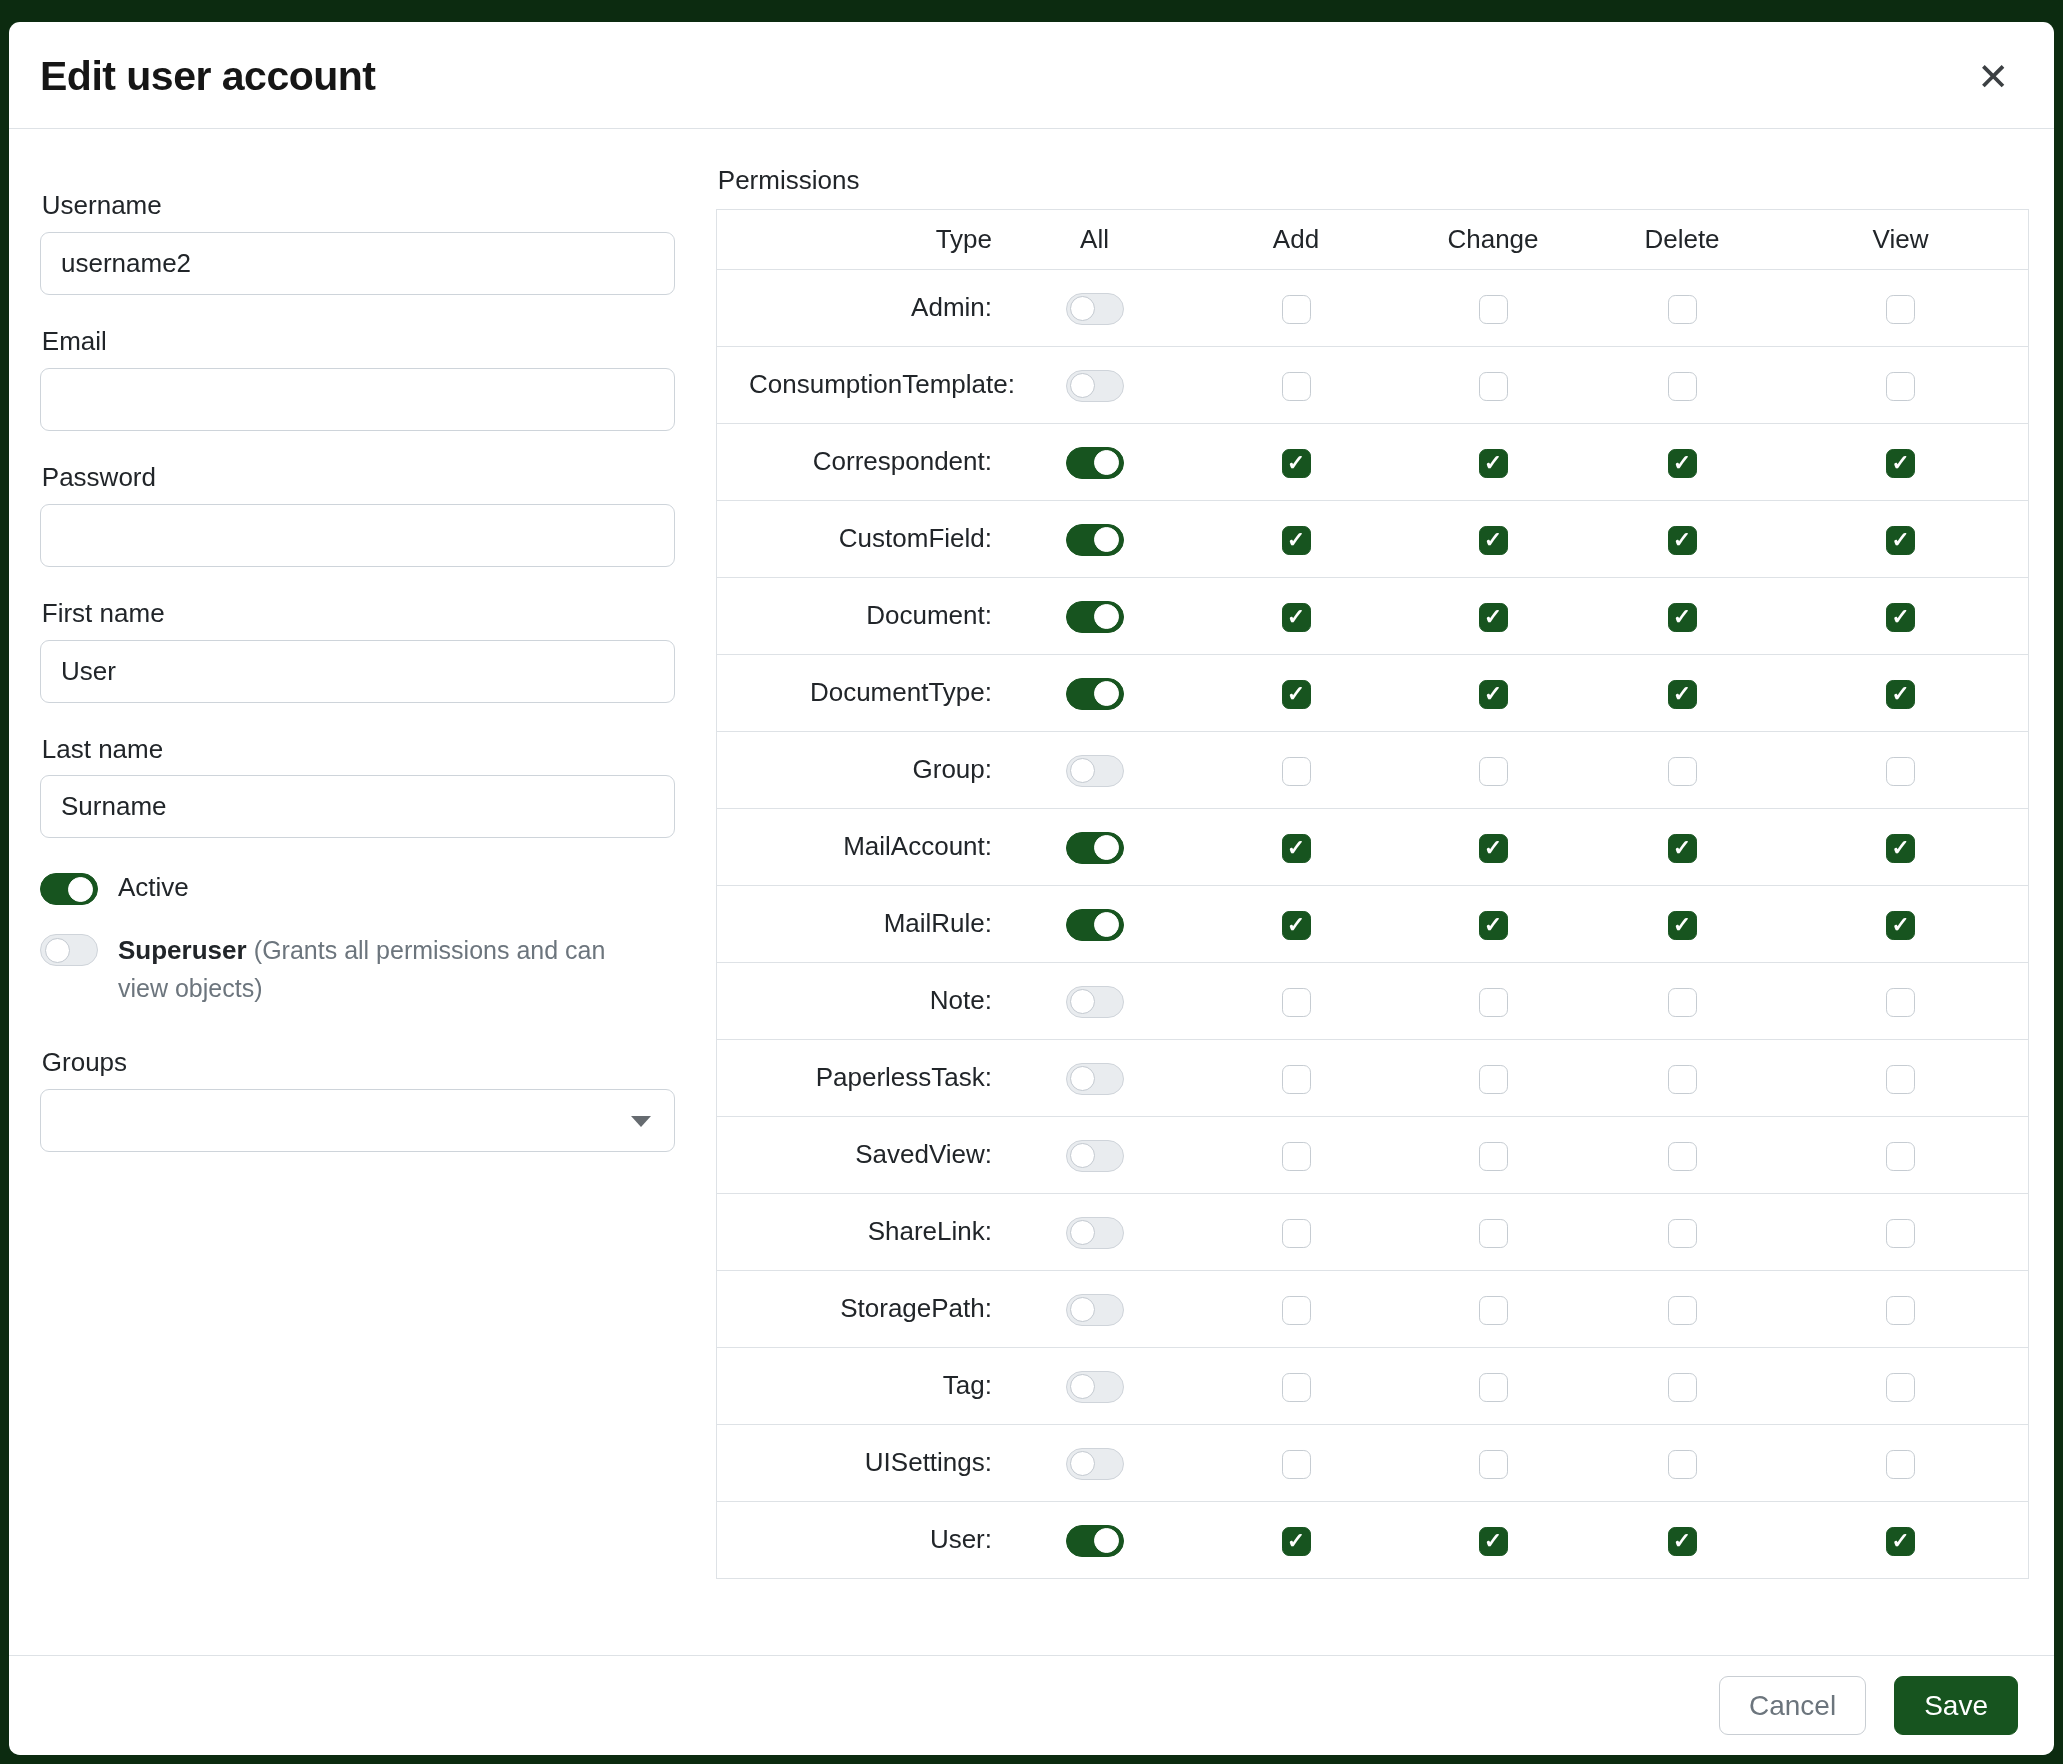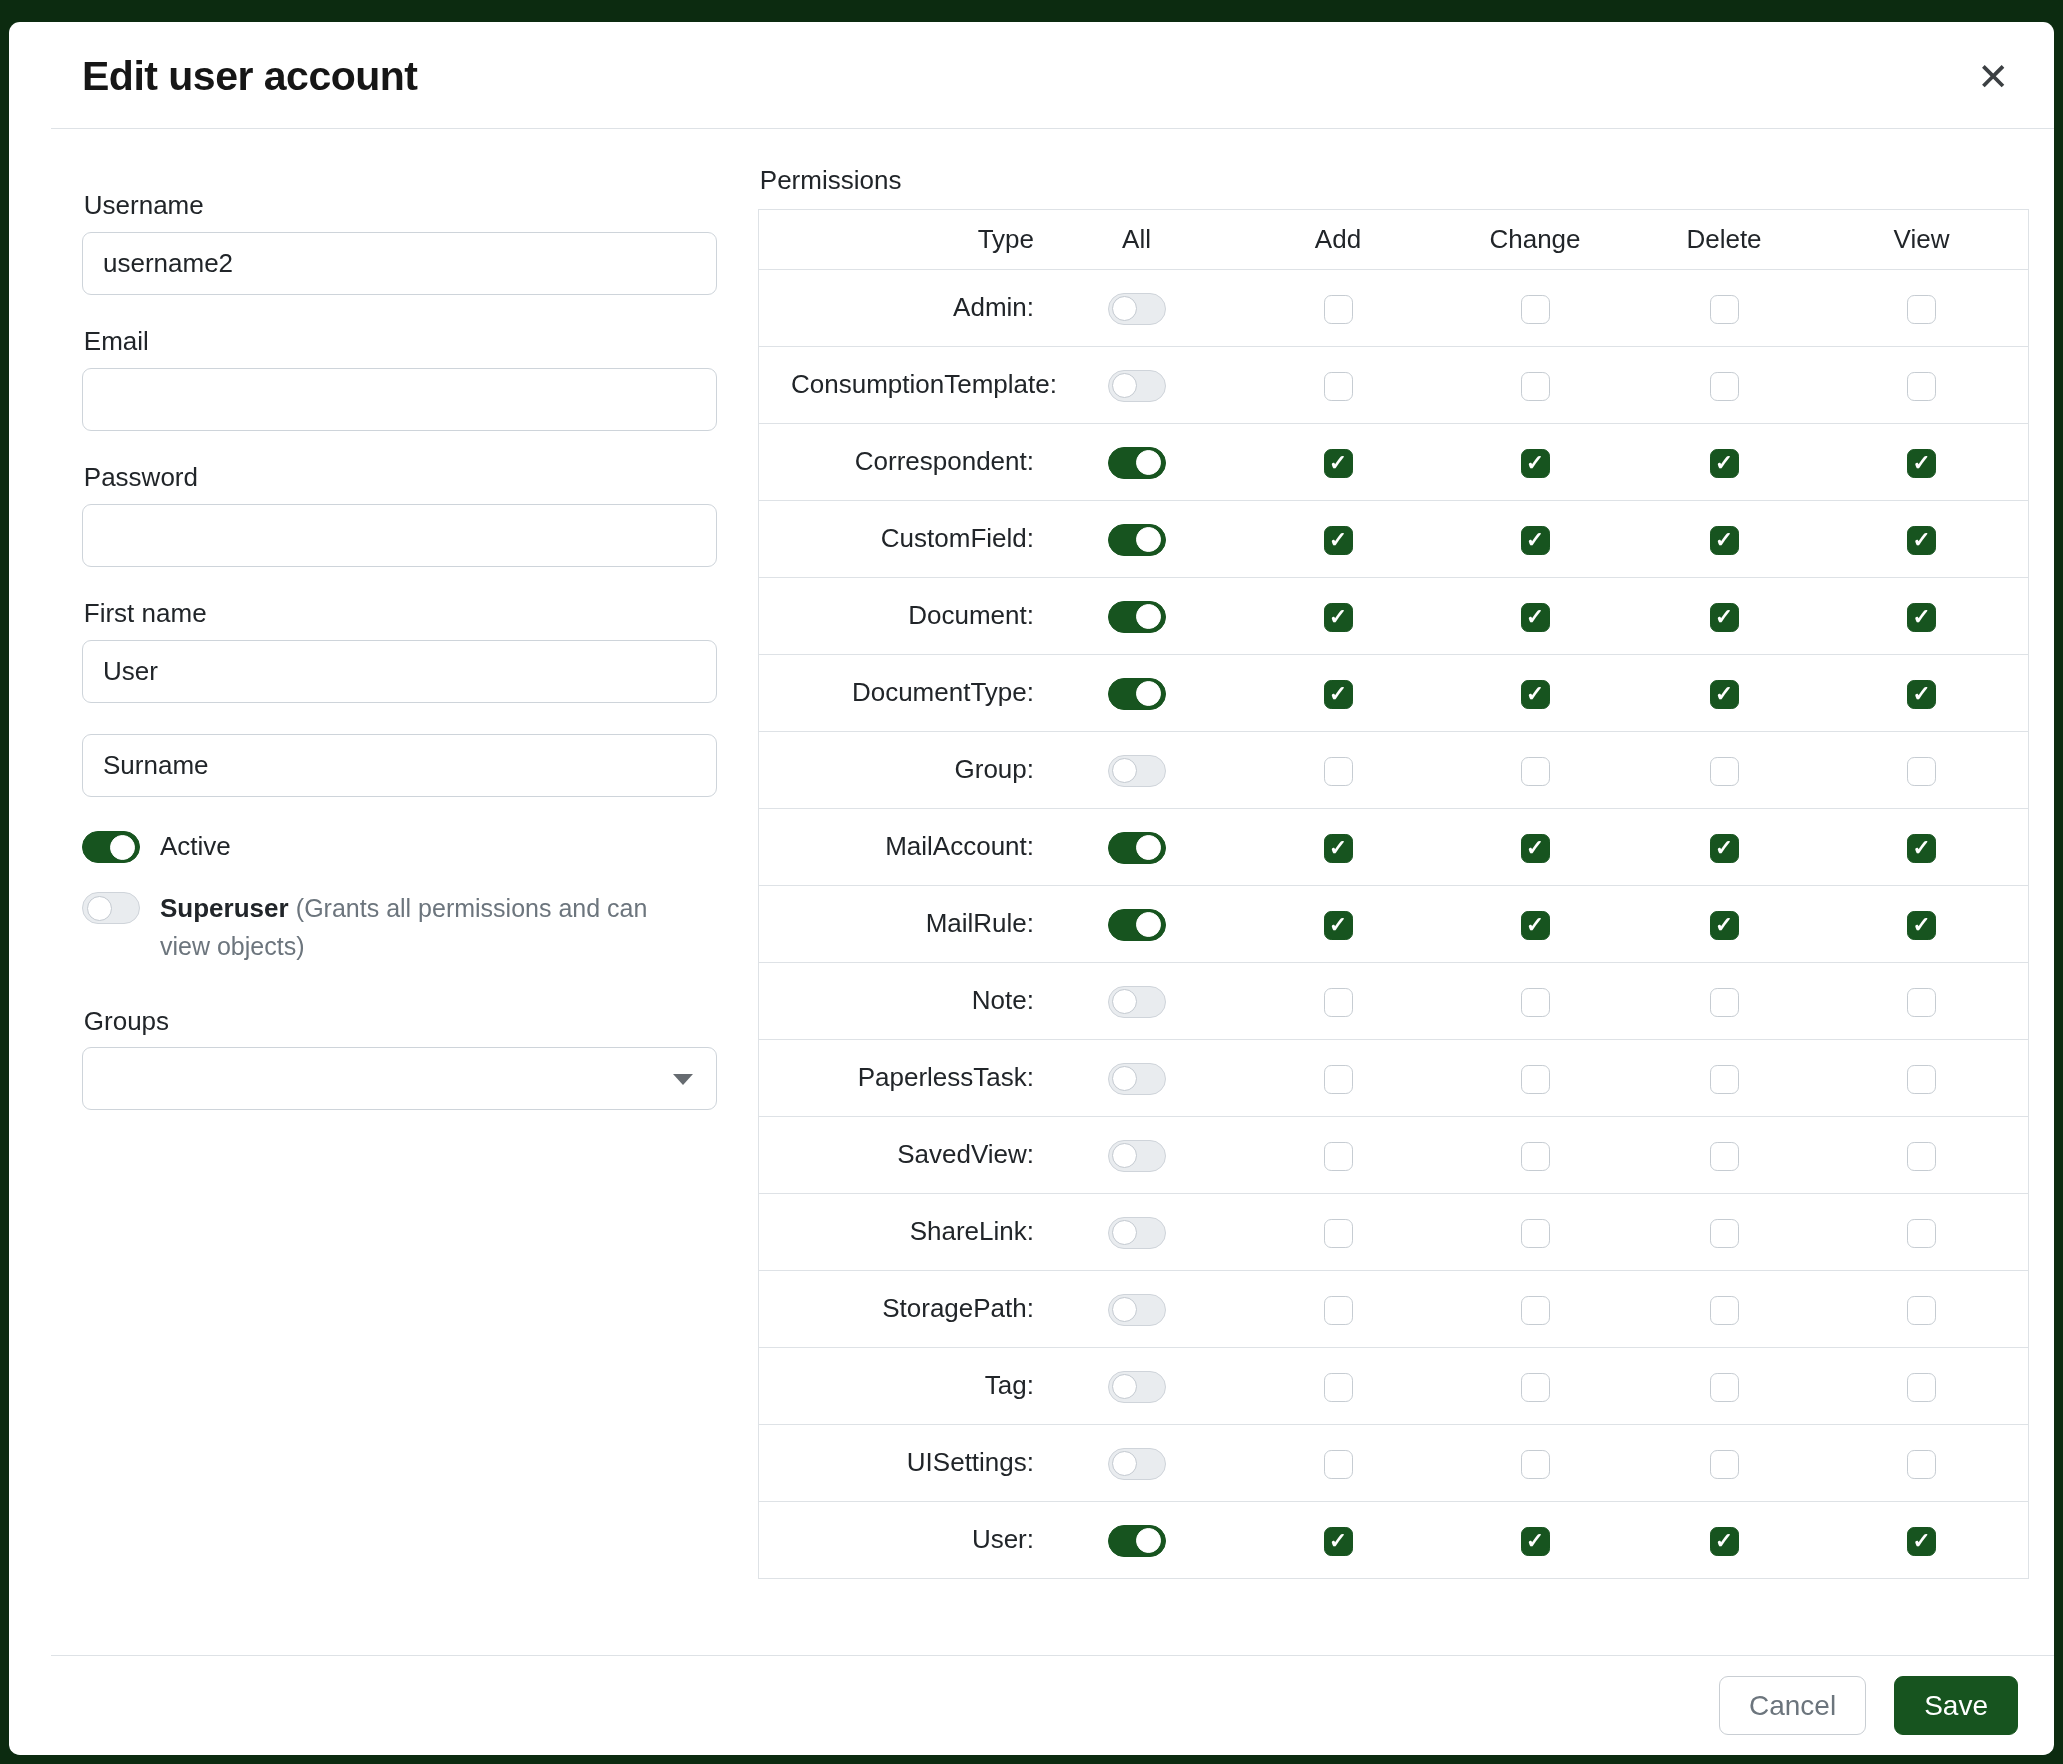--- a/index.html
+++ b/index.html
@@ -19,7 +19,6 @@
     display: flex;
     flex-direction: column;
     overflow: hidden;
-    padding-left: 42px;
   }
   
   .modal-header {

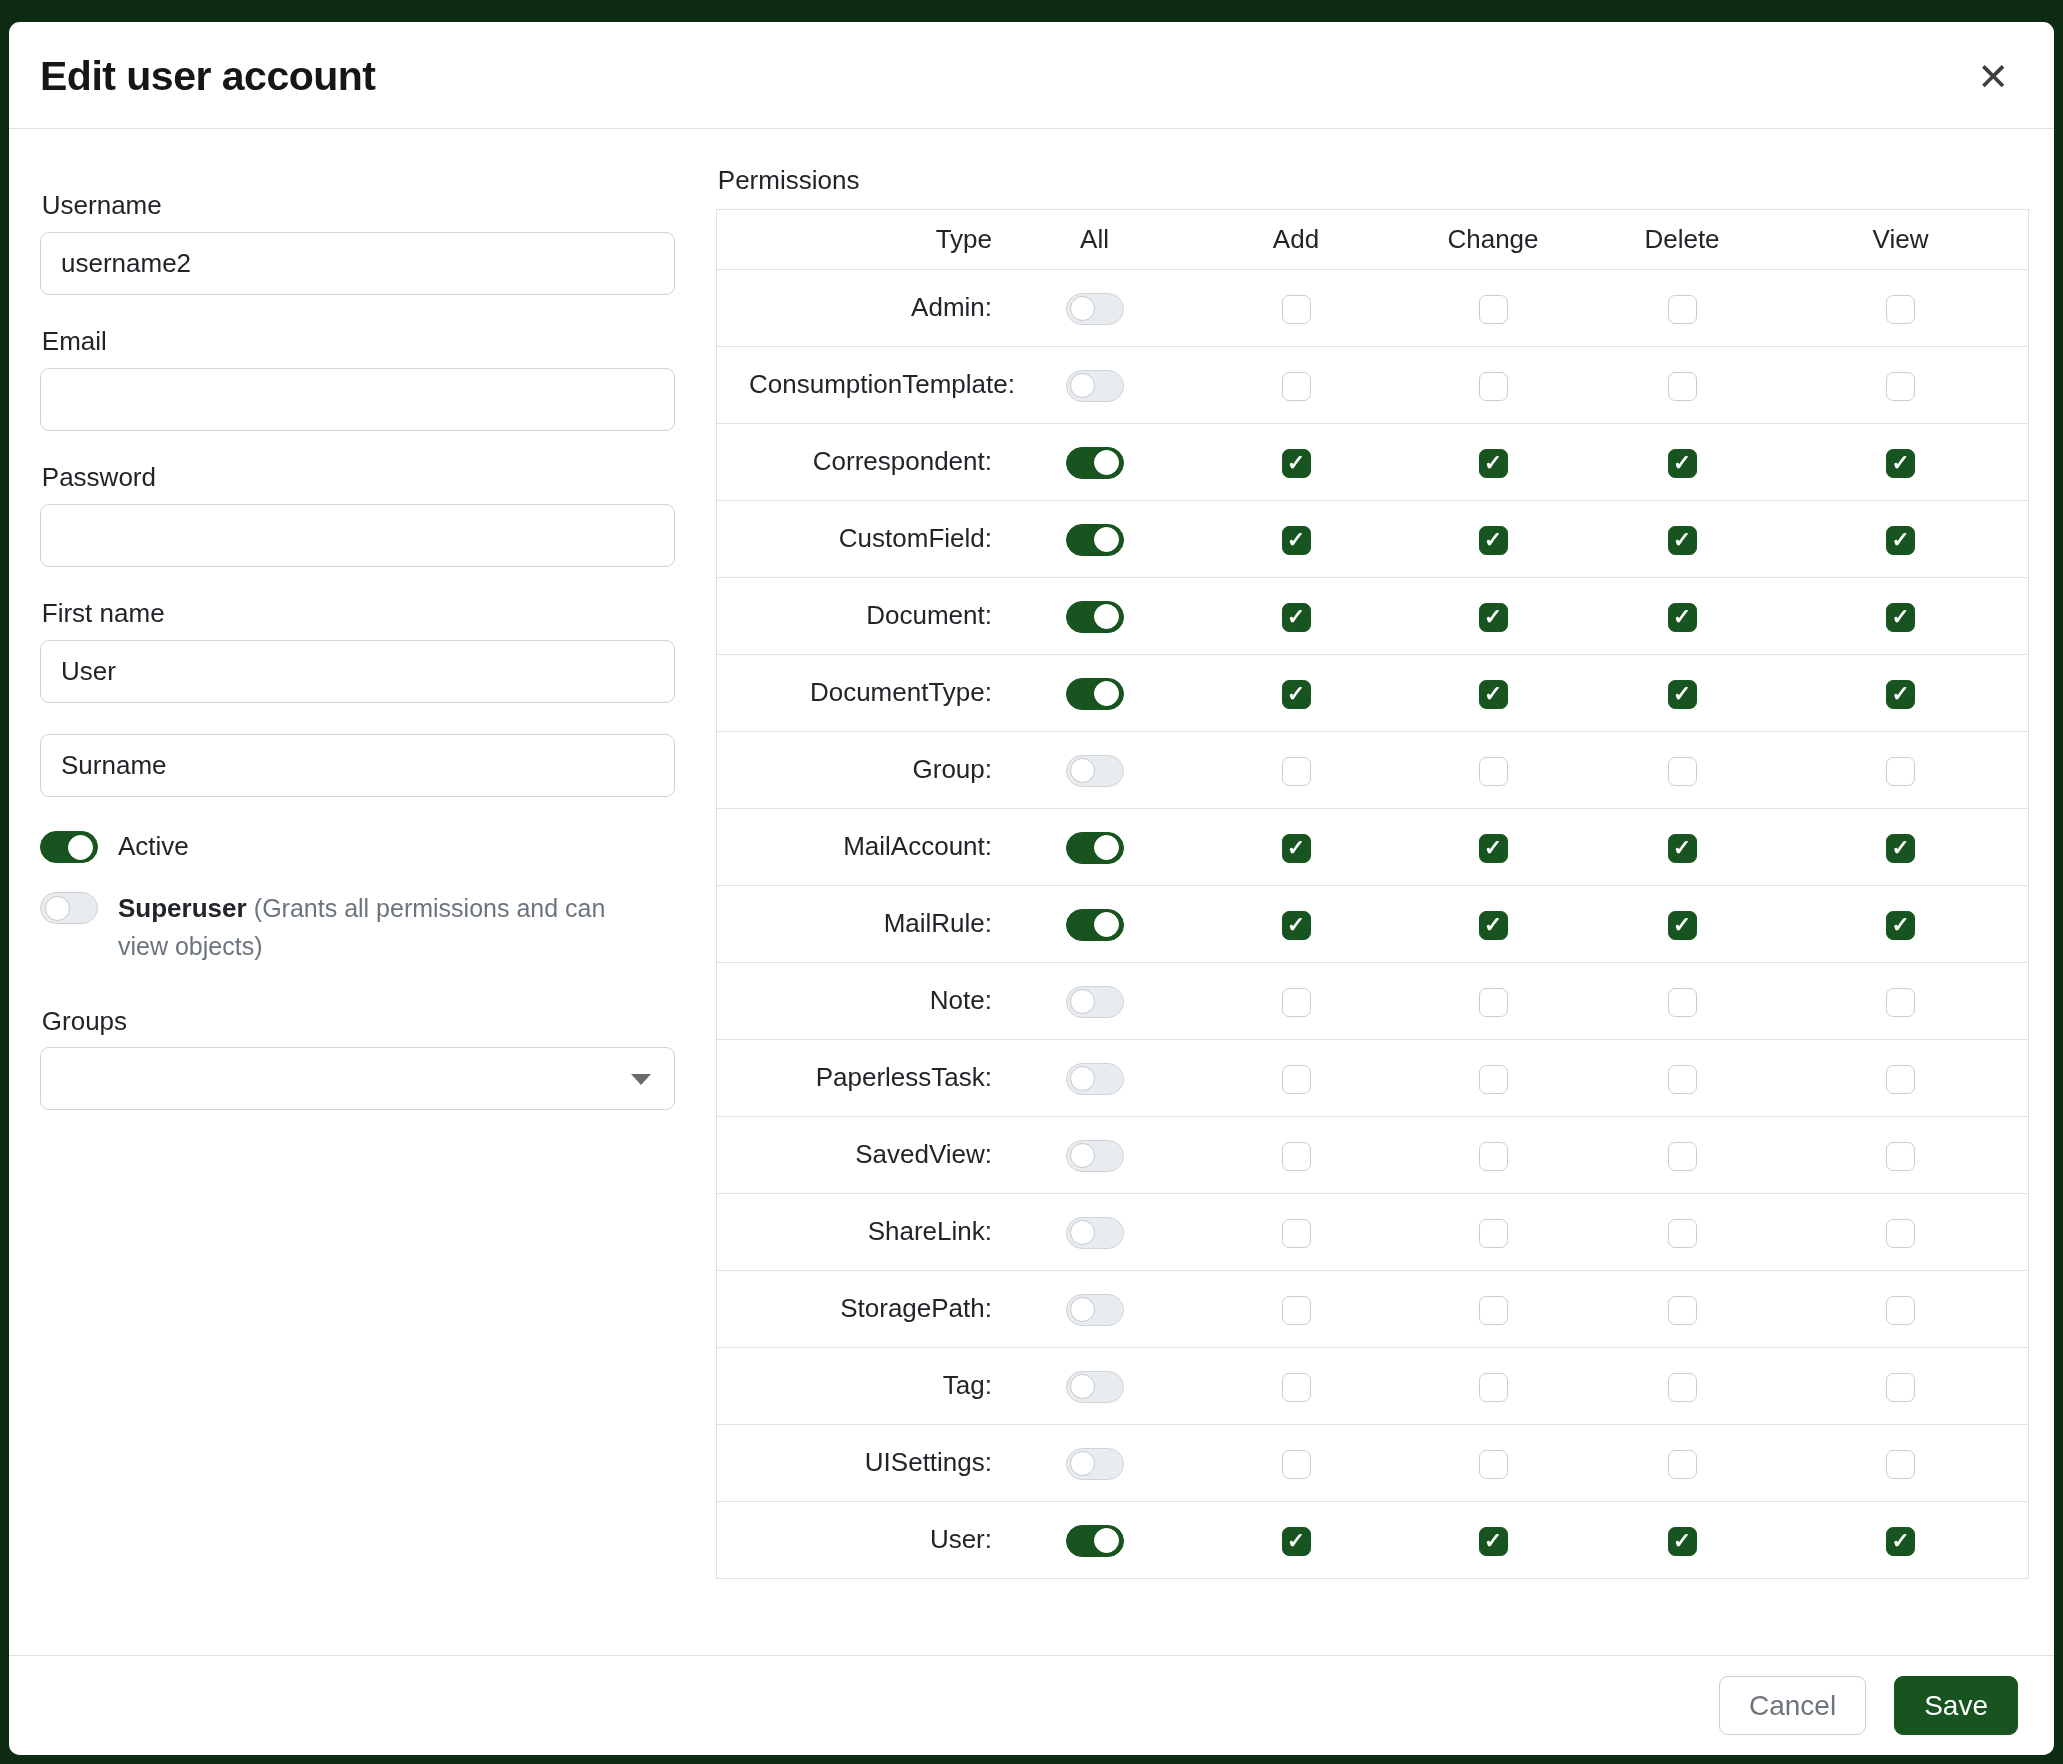--- a/index.html
+++ b/index.html
@@ -224,6 +224,7 @@
       </div>
 
       <div class="field">
+        <label class="field-label">Last name</label>
         <input class="text-input" type="text" value="Surname" style="">
       </div>
 

